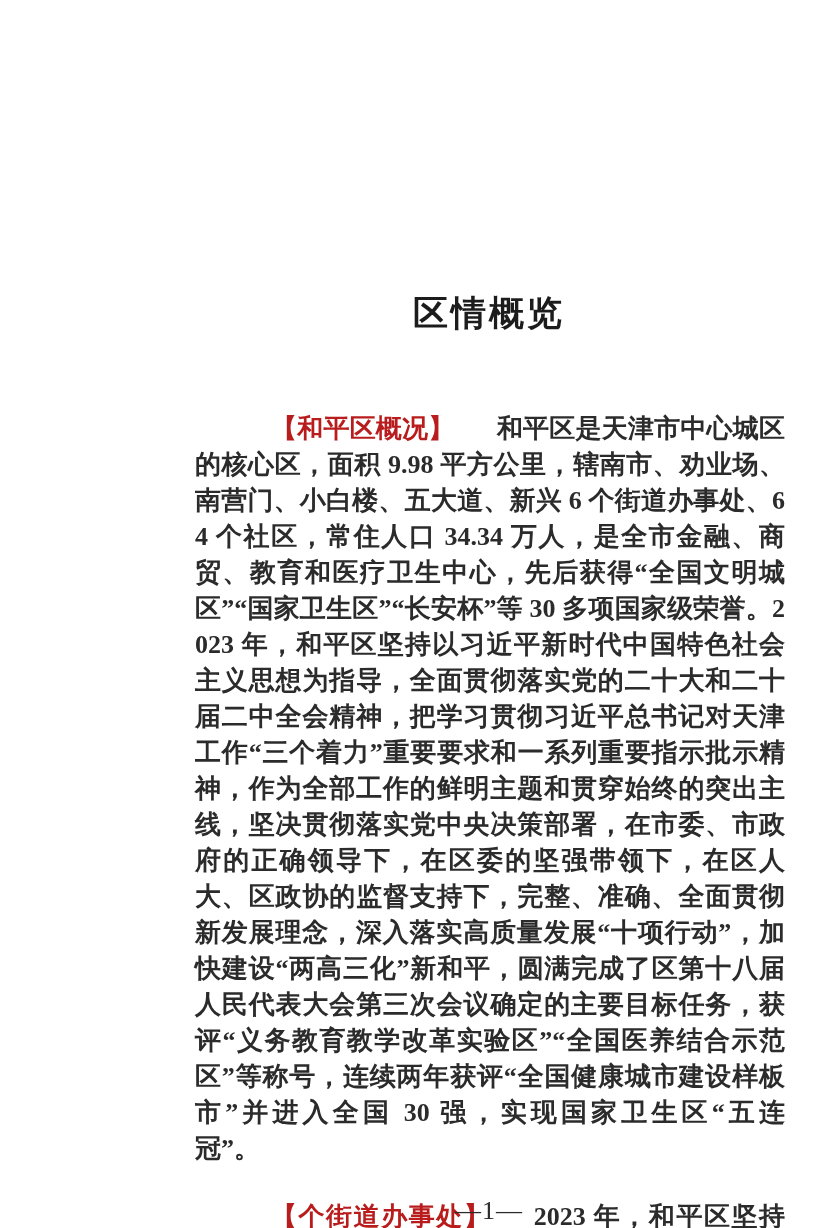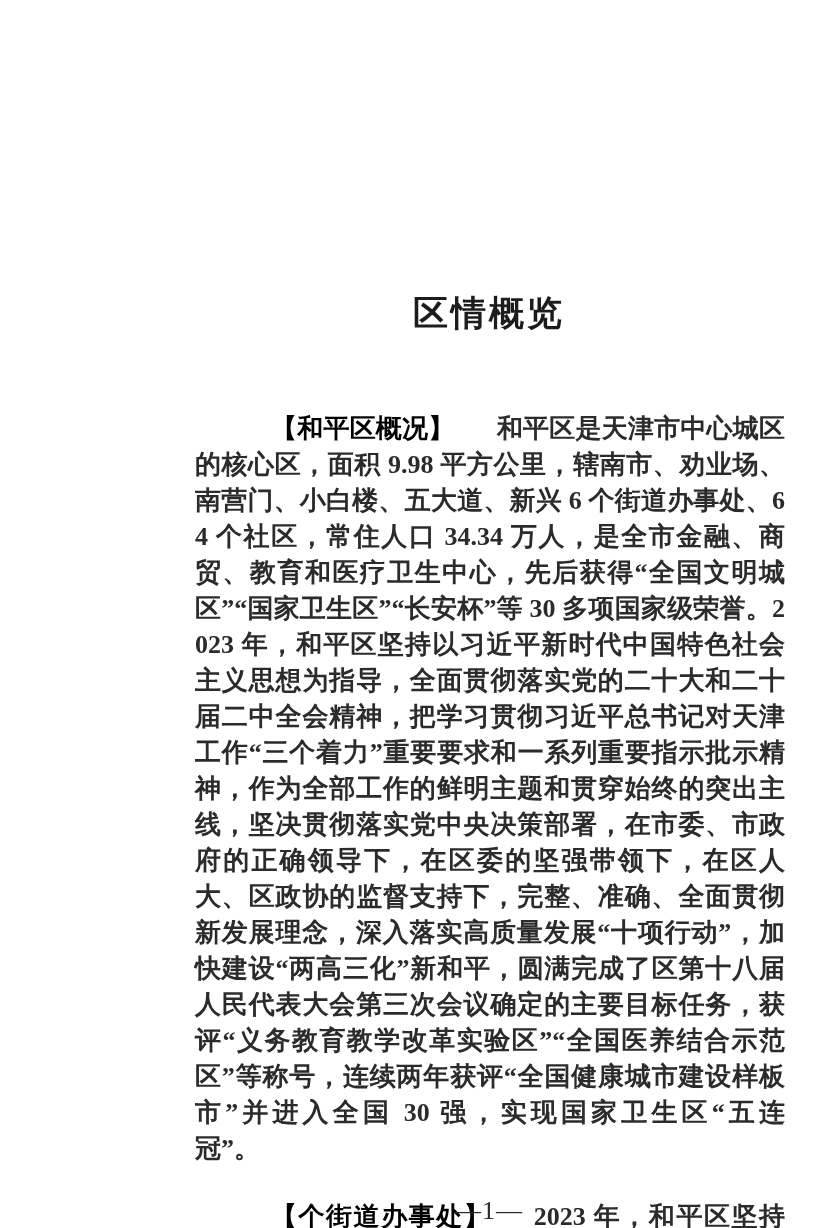--- a/index.html
+++ b/index.html
@@ -45,7 +45,7 @@
     }
     .para-label {
       font-weight: 700;
-      color: #000000;
+      color: #b91c1c;
       margin-right: 0.4em;
     }
     .para-text {

